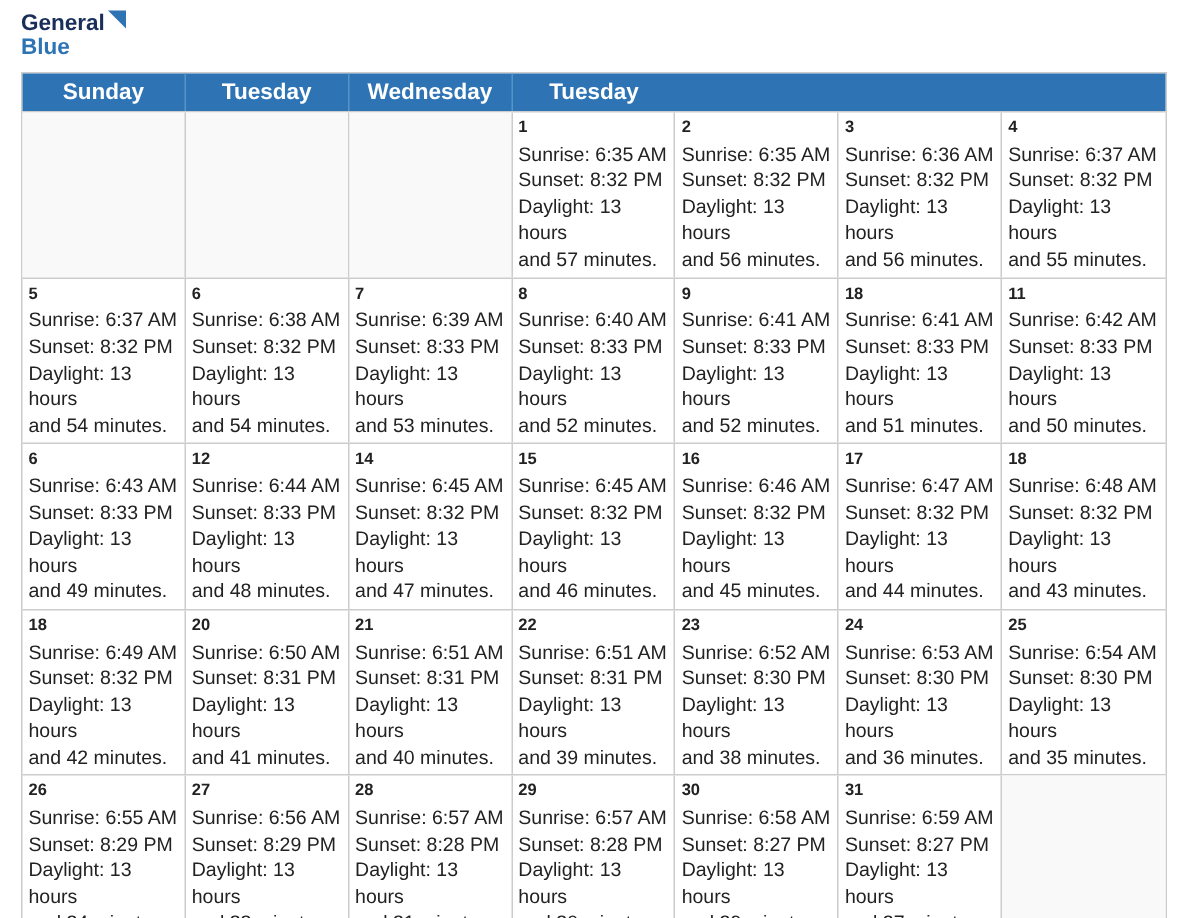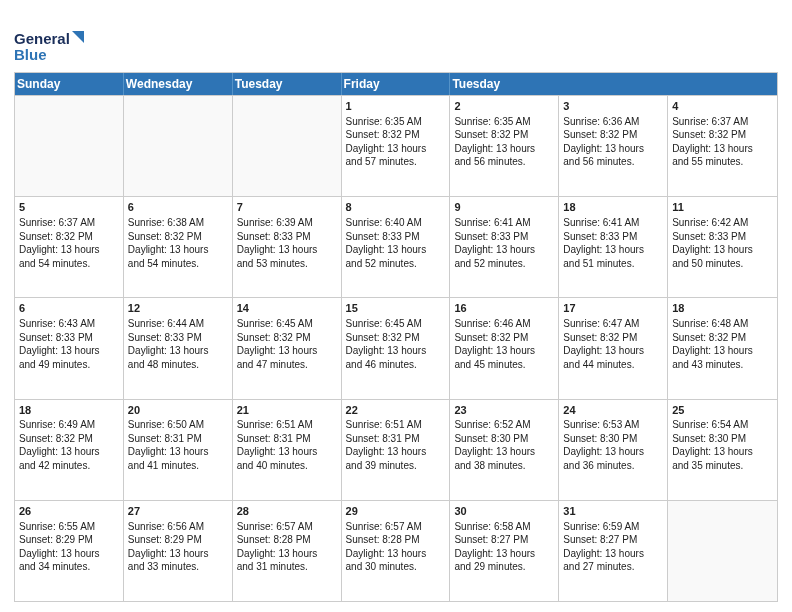--- a/index.html
+++ b/index.html
@@ -13,7 +13,7 @@
     .page {
       width: 792px;
       height: 612px;
-      padding: 26px 14px 10px 14px;
+      padding: 2px 14px 10px 14px;
       display: flex;
       flex-direction: column;
     }

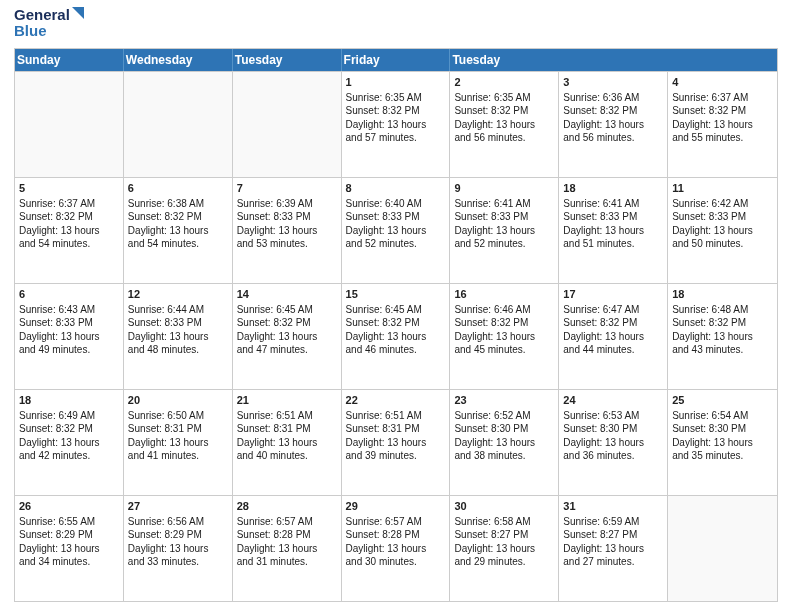--- a/index.html
+++ b/index.html
@@ -55,8 +55,9 @@
     }
     .cal-header-cell {
       color: #fff;
-      font-size: 12px;
+      font-size: 15px;
       font-weight: bold;
+      text-align: center;
       padding: 4px 2px;
       border-right: 1px solid #5593c8;
     }

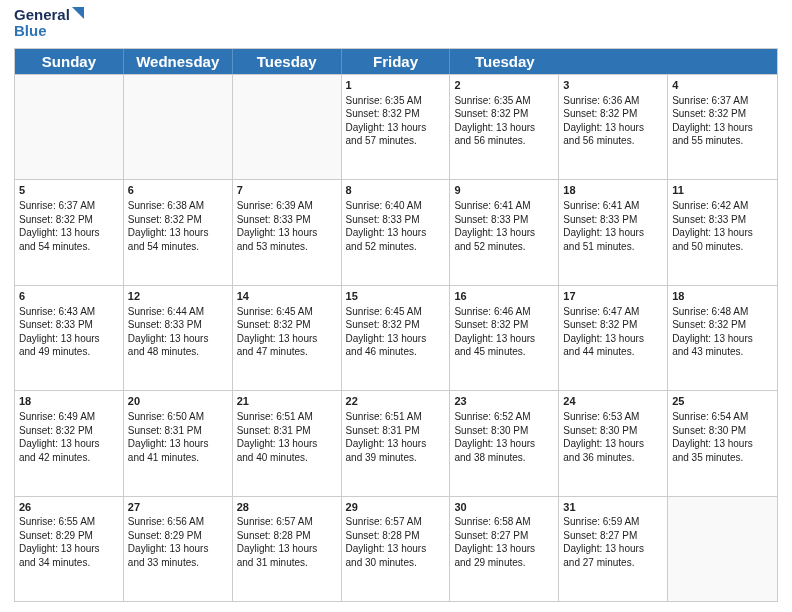--- a/index.html
+++ b/index.html
@@ -117,8 +117,8 @@
   <div class="calendar">
     <div class="cal-header">
     <div class="cal-header-cell">Sunday</div>
+        <div class="cal-header-cell">Tuesday</div>
         <div class="cal-header-cell">Wednesday</div>
-        <div class="cal-header-cell">Tuesday</div>
         <div class="cal-header-cell">Friday</div>
         <div class="cal-header-cell">Tuesday</div>
       </div>

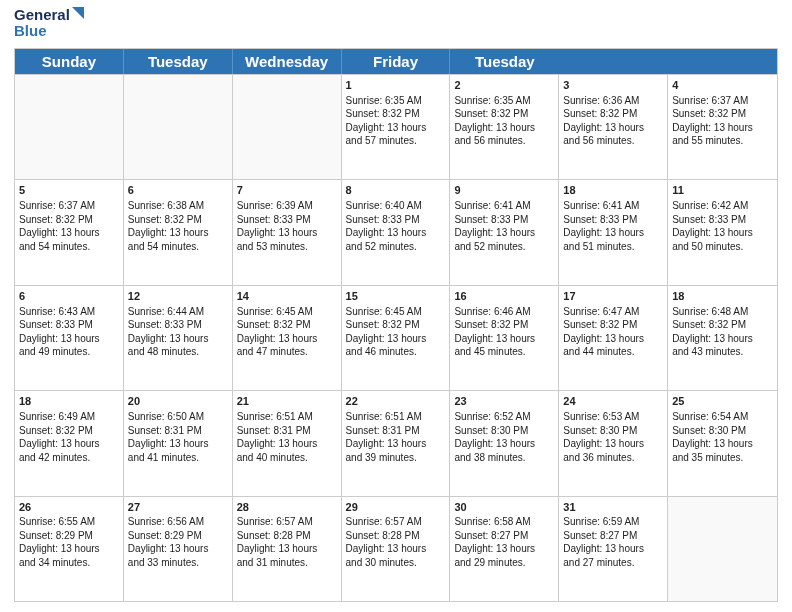--- a/index.html
+++ b/index.html
@@ -119,7 +119,6 @@
     <div class="cal-header-cell">Sunday</div>
         <div class="cal-header-cell">Tuesday</div>
         <div class="cal-header-cell">Wednesday</div>
-        <div class="cal-header-cell">Friday</div>
         <div class="cal-header-cell">Tuesday</div>
       </div>
     <div class="cal-body">

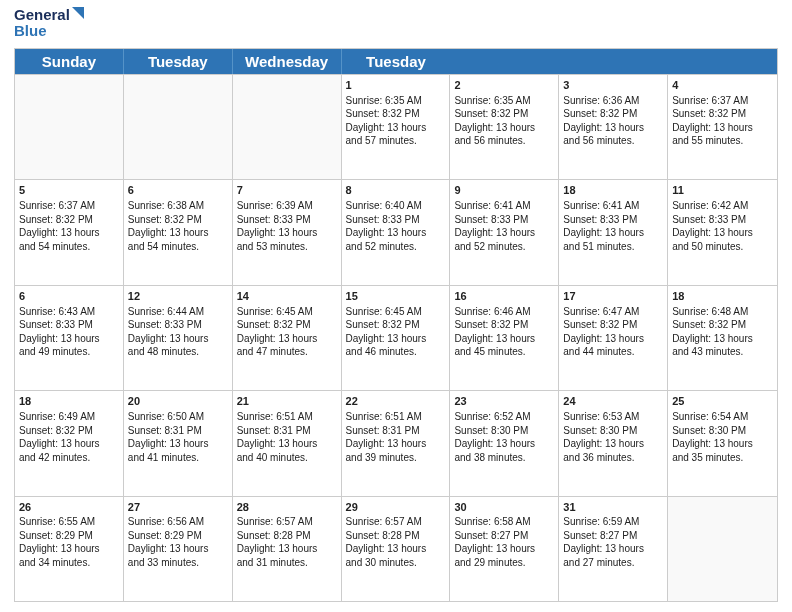--- a/index.html
+++ b/index.html
@@ -91,7 +91,7 @@
       margin-bottom: 1px;
     }
     .cell-text {
-      font-size: 10px;
+      font-size: 13px;
       color: #222;
       line-height: 1.35;
     }

